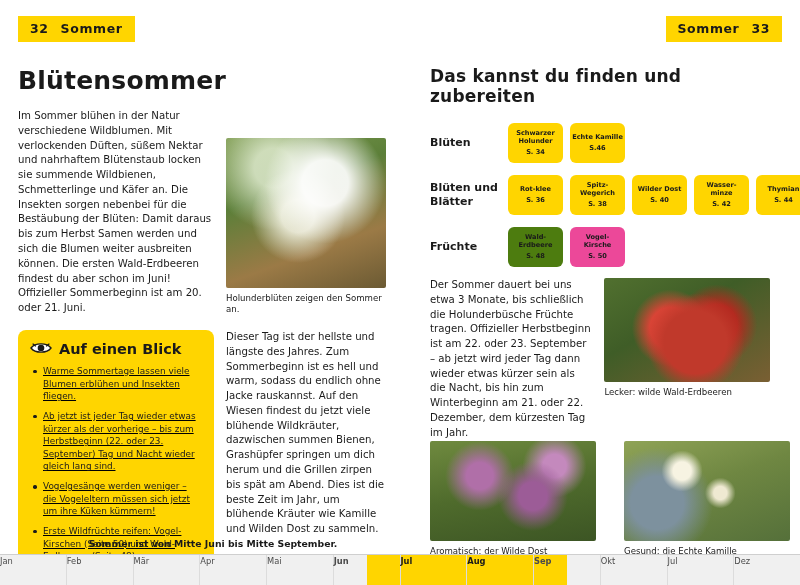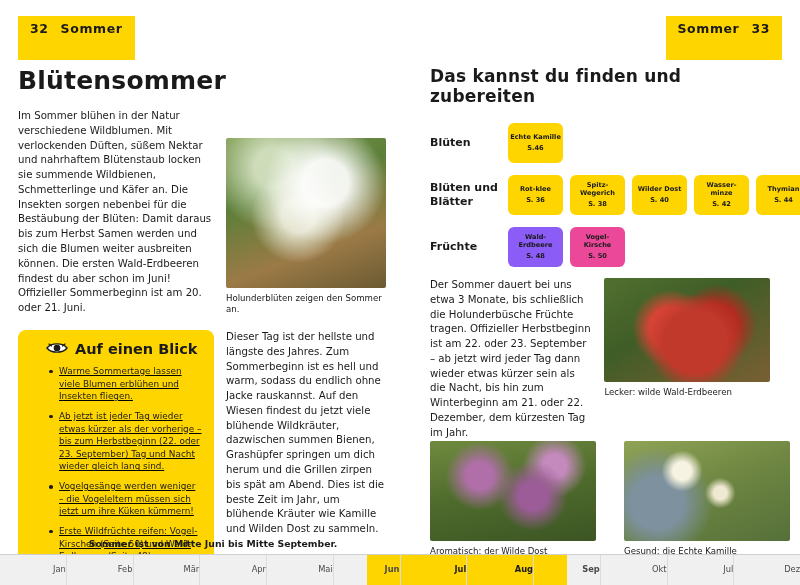--- a/index.html
+++ b/index.html
@@ -28,7 +28,7 @@
     font-weight: bold;
     font-size: 12.5px;
     letter-spacing: 0.6px;
-    padding: 6px 12px 24px 12px;
+    padding: 6px 12px 6px 12px;
     display: flex;
     align-items: center;
     gap: 12px;

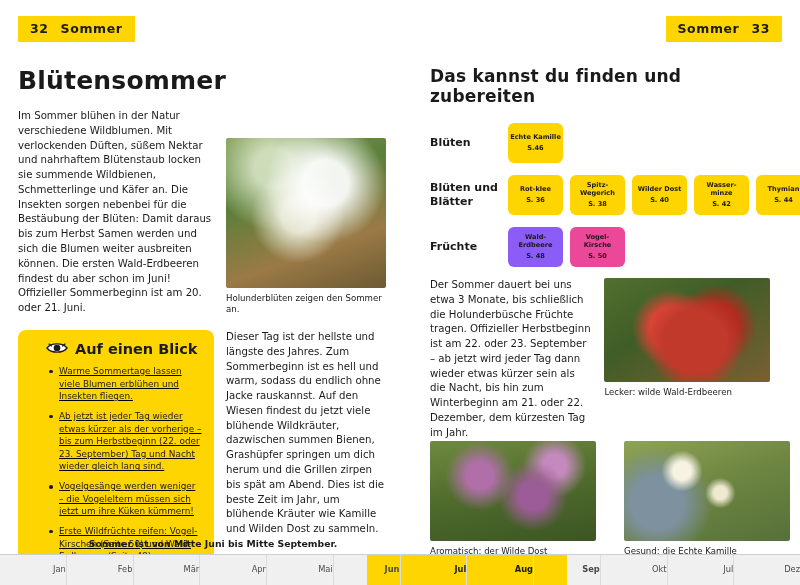--- a/index.html
+++ b/index.html
@@ -370,6 +370,10 @@
         <div class="find-label">Blüten</div>
         <div class="chips">
           <div class="chip" style="background:#ffd500">
+            <span class="cn">Schwarzer Holunder</span>
+            <span class="cp">S. 34</span>
+          </div>
+          <div class="chip" style="background:#ffd500">
             <span class="cn">Echte Kamille</span>
             <span class="cp">S.46</span>
           </div>

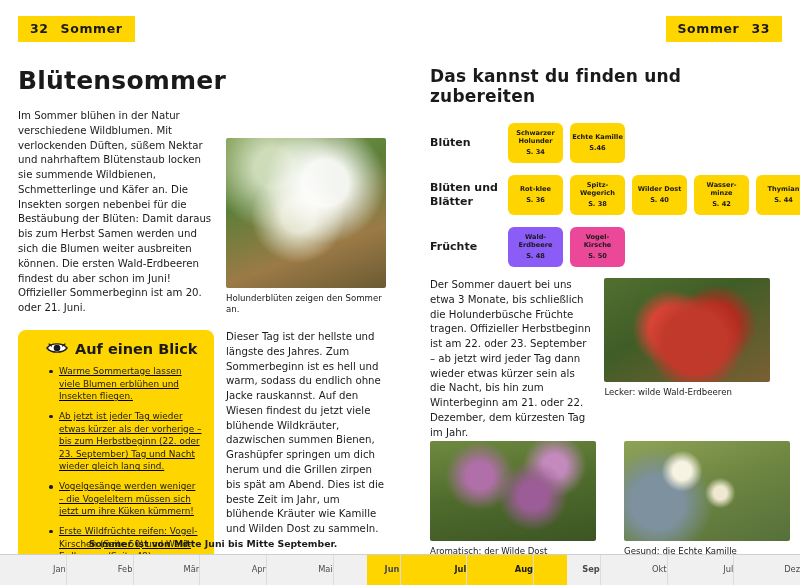--- a/index.html
+++ b/index.html
@@ -409,7 +409,7 @@
       <div class="find-row">
         <div class="find-label">Früchte</div>
         <div class="chips">
-          <div class="chip" style="background:#8b5cf6">
+          <div class="chip" style="background:#4d7c0f">
             <span class="cn">Wald-Erdbeere</span>
             <span class="cp">S. 48</span>
           </div>

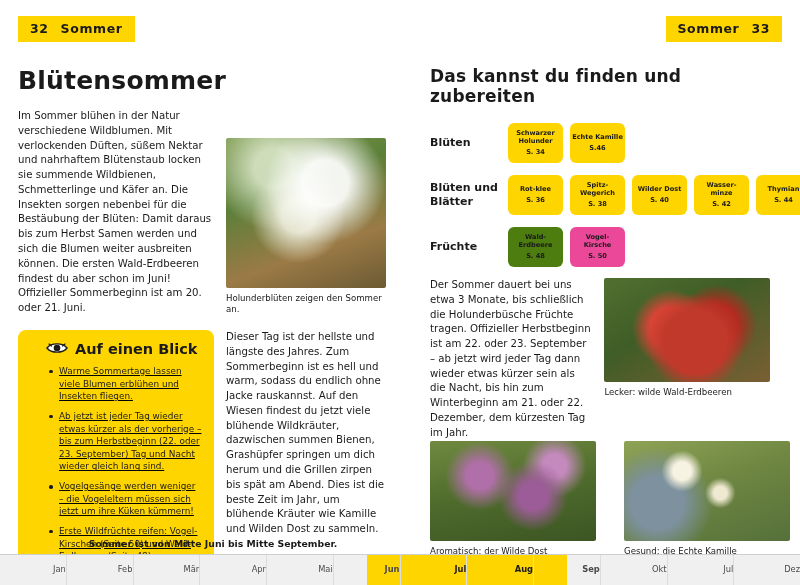--- a/index.html
+++ b/index.html
@@ -139,7 +139,7 @@
     width: 196px;
     background: #ffd500;
     border-radius: 8px;
-    padding: 10px 12px 12px 28px;
+    padding: 10px 12px 12px 12px;
     box-sizing: border-box;
   }
   .blick-head {

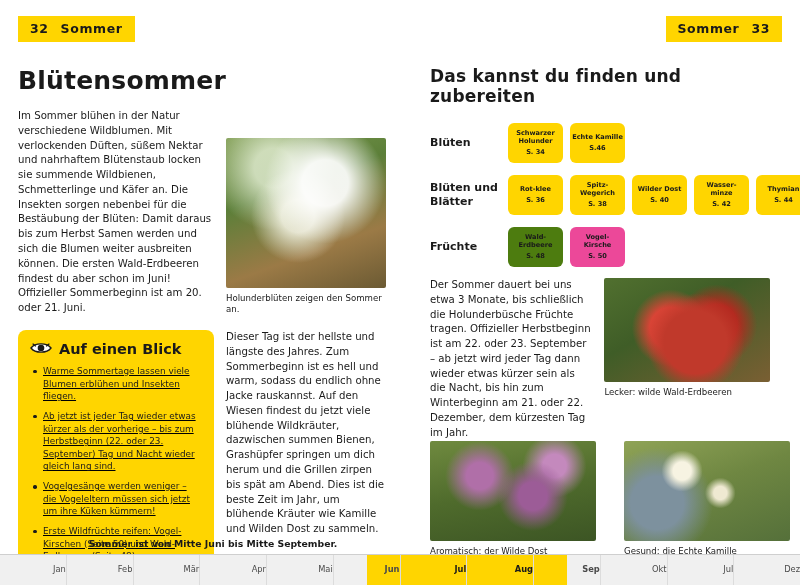--- a/index.html
+++ b/index.html
@@ -208,8 +208,8 @@
     flex: 1 1 0;
     font-size: 8.3px;
     color: #4a4a4a;
-    text-align: right;
-    padding-top: 9px;
+    text-align: left;
+    padding-top: 1px;
     box-sizing: border-box;
     border-right: 1px solid #dcdcdc;
     background: #f0f0f0;

